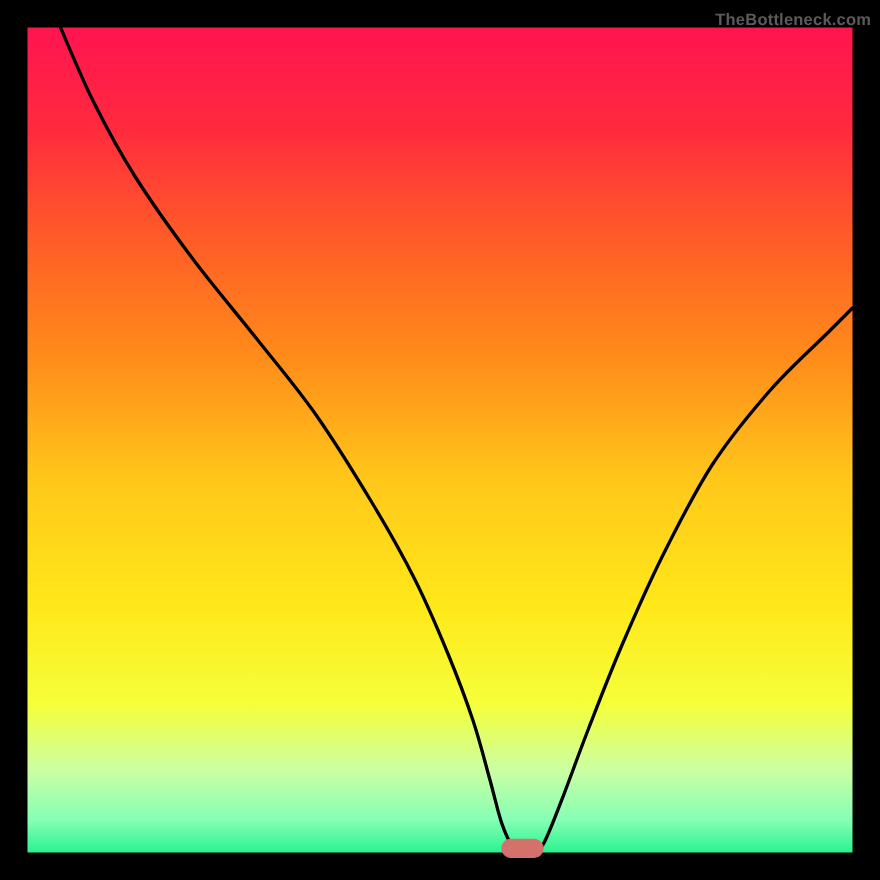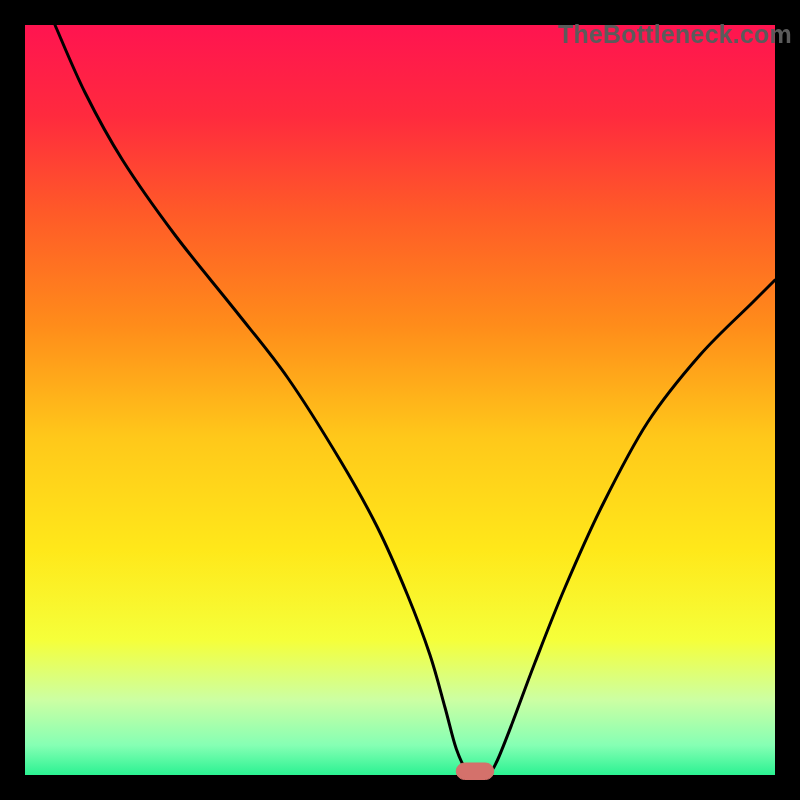--- a/index.html
+++ b/index.html
@@ -18,10 +18,10 @@
   }
   .watermark {
     position: absolute;
-    top: 20px;
+    top: 10px;
     right: 8px;
     font-family: Arial, Helvetica, sans-serif;
-    font-size: 25px;
+    font-size: 15px;
     font-weight: 600;
     color: #5b5b5b;
     letter-spacing: 0.2px;

